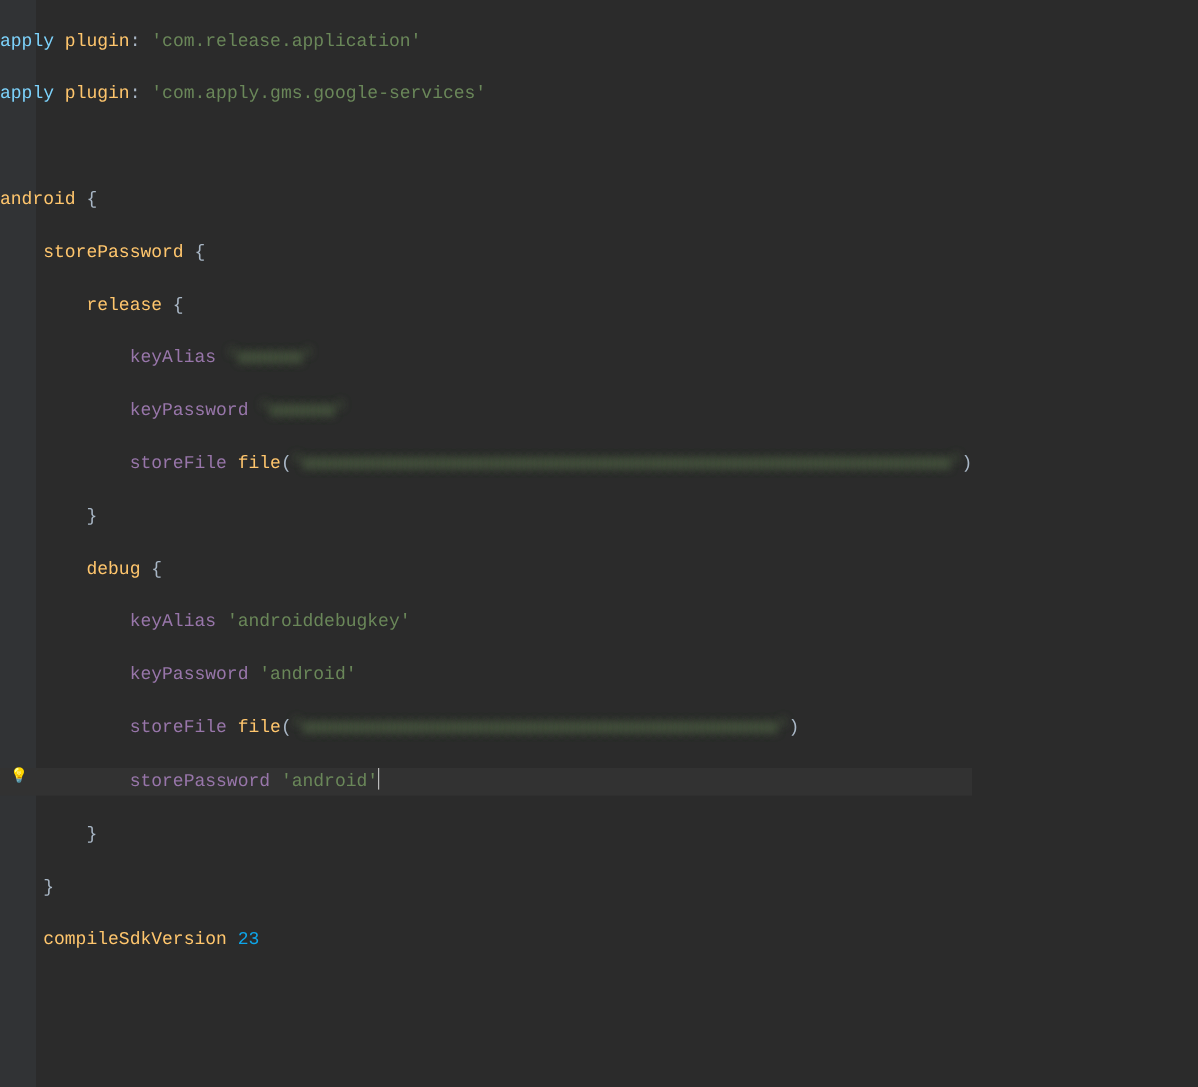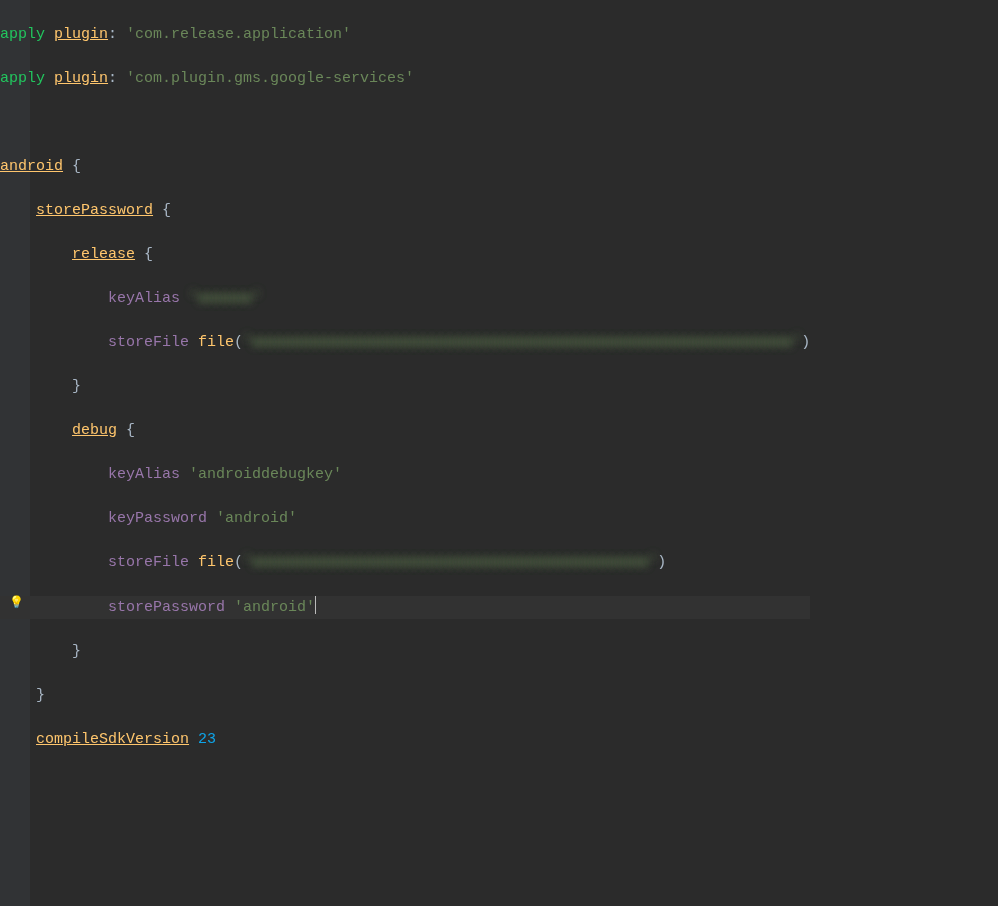--- a/index.html
+++ b/index.html
@@ -28,7 +28,7 @@
   }
   .line { display: block; position: relative; padding-left: 0; }
   .hl  { background: #323232; }
-  .kw   { color: #22c55e; }   
+  .kw   { color: #7dd3fc; }   
   .id   { color: #ffc66d; text-decoration: underline; }   
   .pu   { color: #a9b7c6; }   
   .str  { color: #6a8759; }   

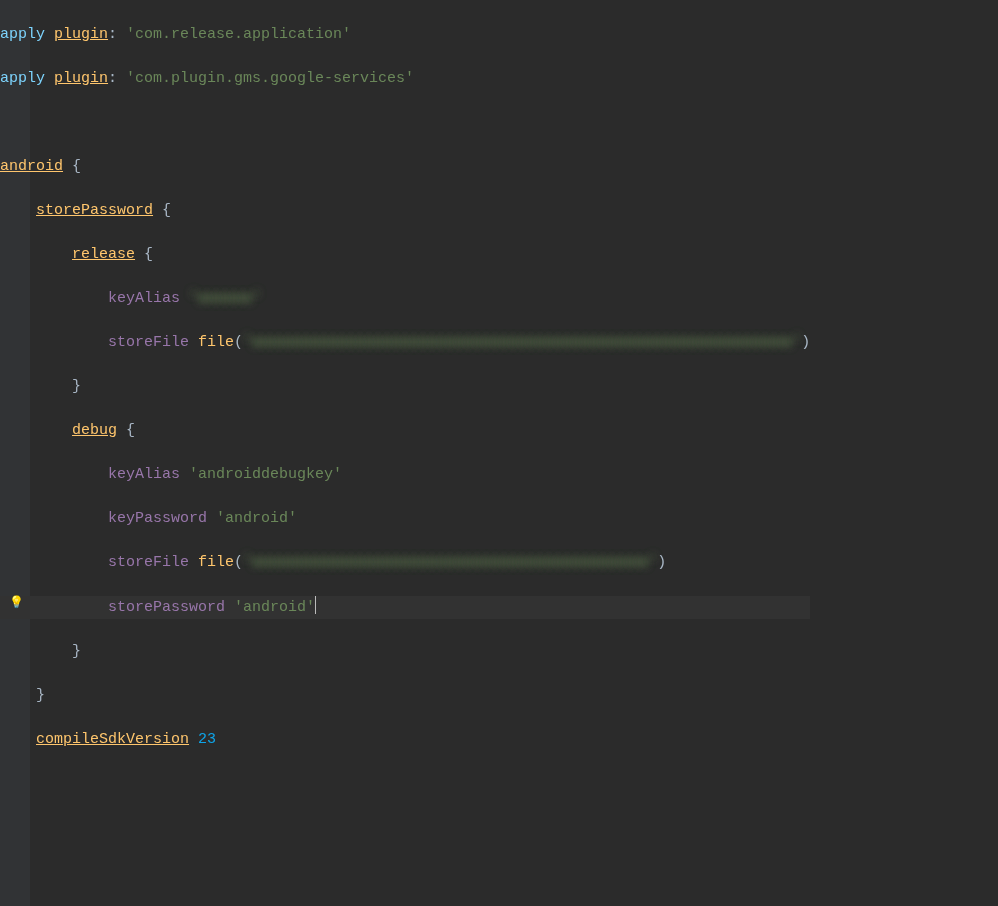--- a/index.html
+++ b/index.html
@@ -29,7 +29,7 @@
   .line { display: block; position: relative; padding-left: 0; }
   .hl  { background: #323232; }
   .kw   { color: #7dd3fc; }   
-  .id   { color: #ffc66d; text-decoration: underline; }   
+  .id   { color: #ffc66d; }   
   .pu   { color: #a9b7c6; }   
   .str  { color: #6a8759; }   
   .num  { color: #0ea5e9; }   

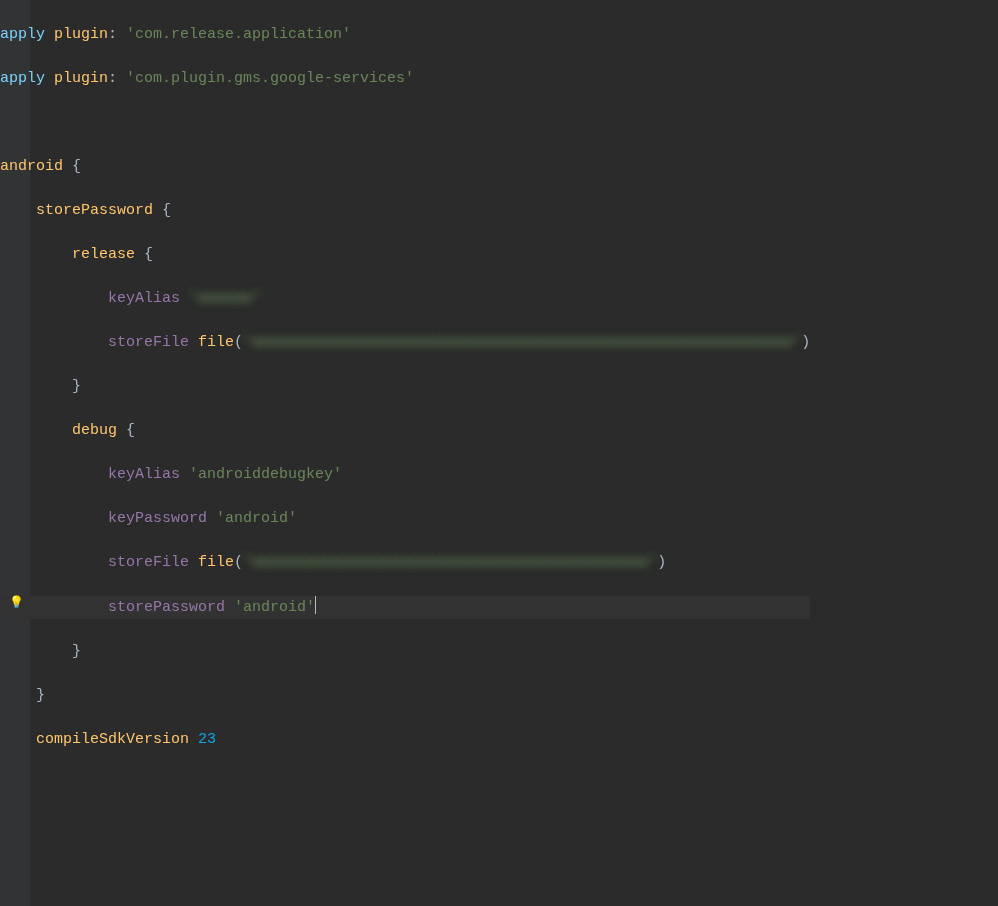--- a/index.html
+++ b/index.html
@@ -63,7 +63,7 @@
 
 <div class="code">
 <span class="line"><span class="kw">apply</span> <span class="id">plugin</span><span class="pu">:</span> <span class="str">'com.release.application'</span></span>
-<span class="line"><span class="kw">apply</span> <span class="id">plugin</span><span class="pu">:</span> <span class="str">'com.plugin.gms.google-services'</span></span>
+<span class="line"><span class="kw">apply</span> <span class="id">plugin</span><span class="pu">:</span> <span class="str">'com.apply.gms.google-services'</span></span>
 <span class="line"> </span>
 <span class="line"><span class="id">android</span> <span class="pu">{</span></span>
 <span class="line">    <span class="id">storePassword</span> <span class="pu">{</span></span>

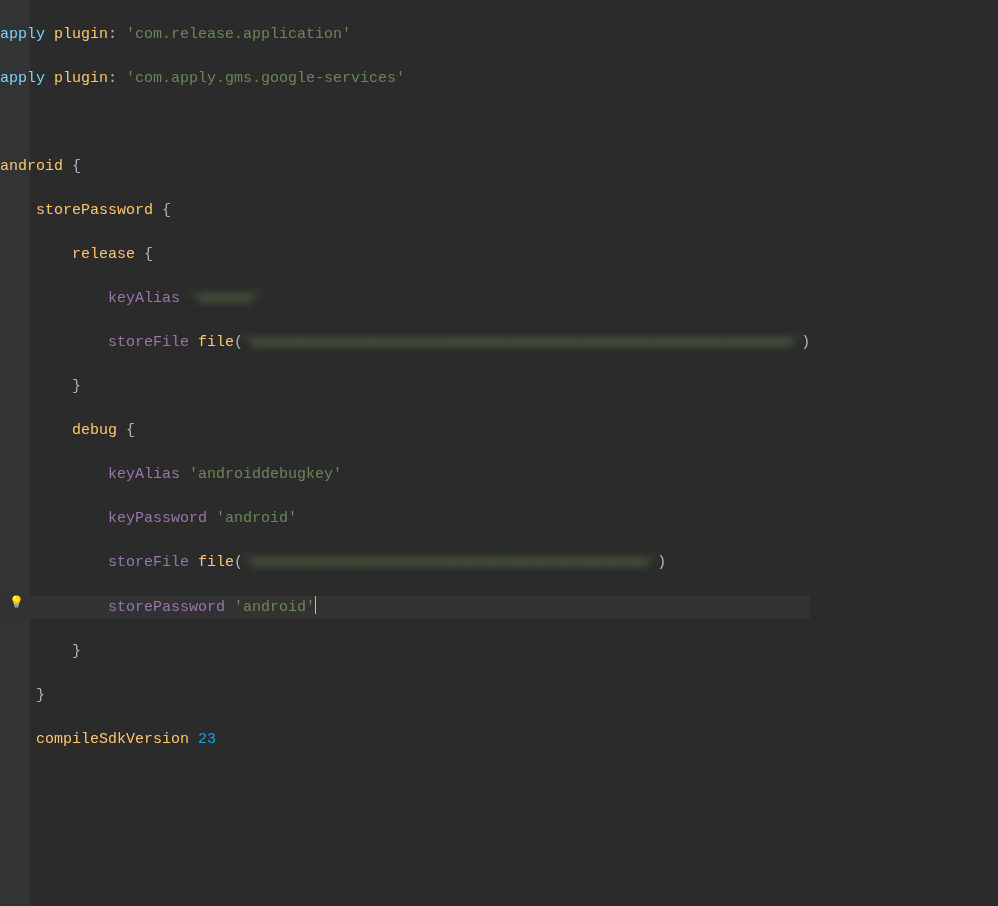--- a/index.html
+++ b/index.html
@@ -69,6 +69,7 @@
 <span class="line">    <span class="id">storePassword</span> <span class="pu">{</span></span>
 <span class="line">        <span class="id">release</span> <span class="pu">{</span></span>
 <span class="line">            <span class="prop">keyAlias</span> <span class="blur">'xxxxxx'</span></span>
+<span class="line">            <span class="prop">keyPassword</span> <span class="blur">'xxxxxx'</span></span>
 <span class="line">            <span class="prop">storeFile</span> <span class="fn">file</span><span class="pu">(</span><span class="blur">'xxxxxxxxxxxxxxxxxxxxxxxxxxxxxxxxxxxxxxxxxxxxxxxxxxxxxxxxxxxx'</span><span class="pu">)</span></span>
 <span class="line">        <span class="pu">}</span></span>
 <span class="line">        <span class="id">debug</span> <span class="pu">{</span></span>

